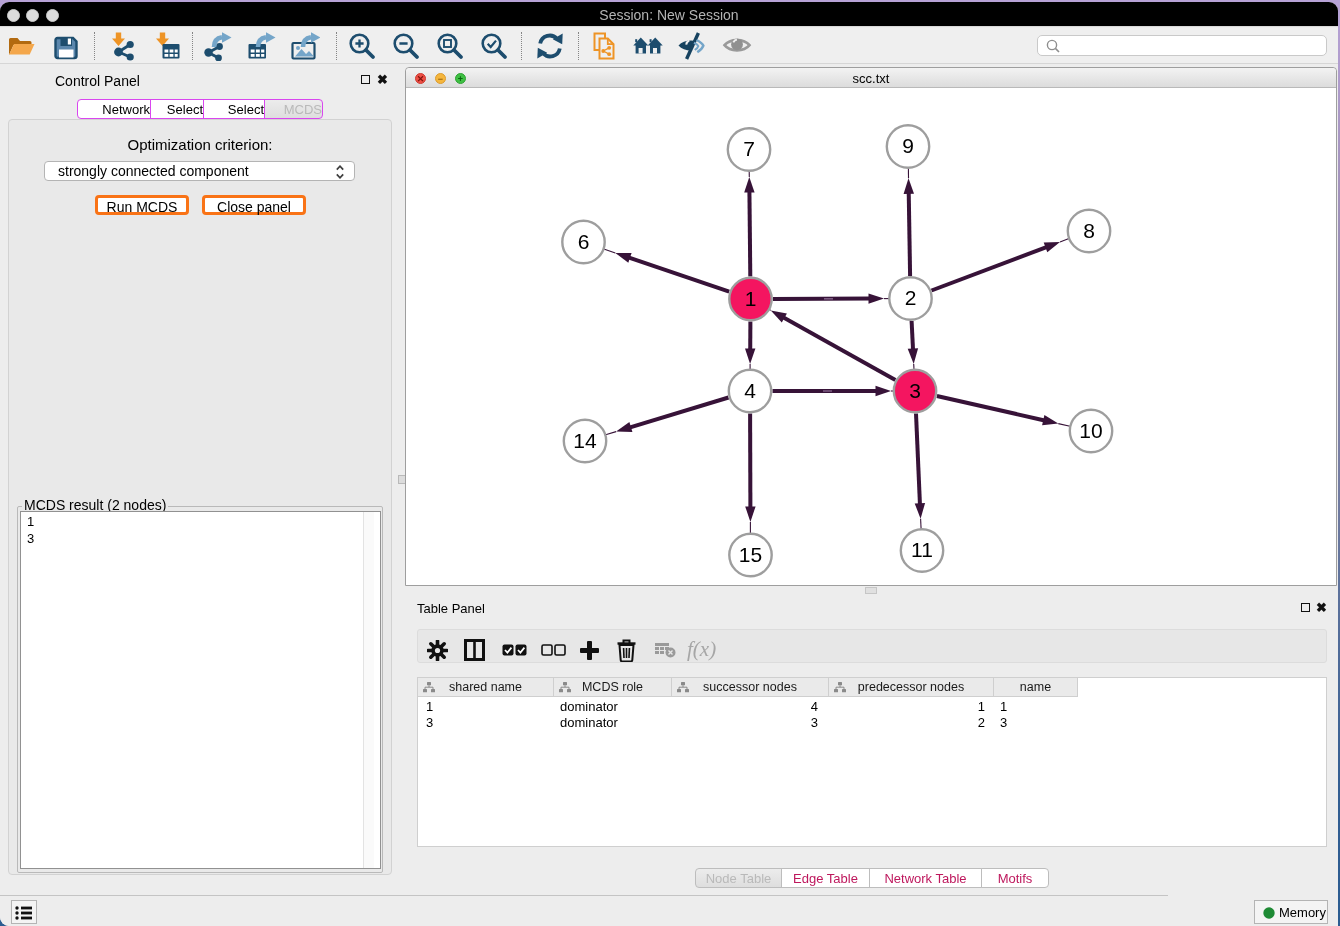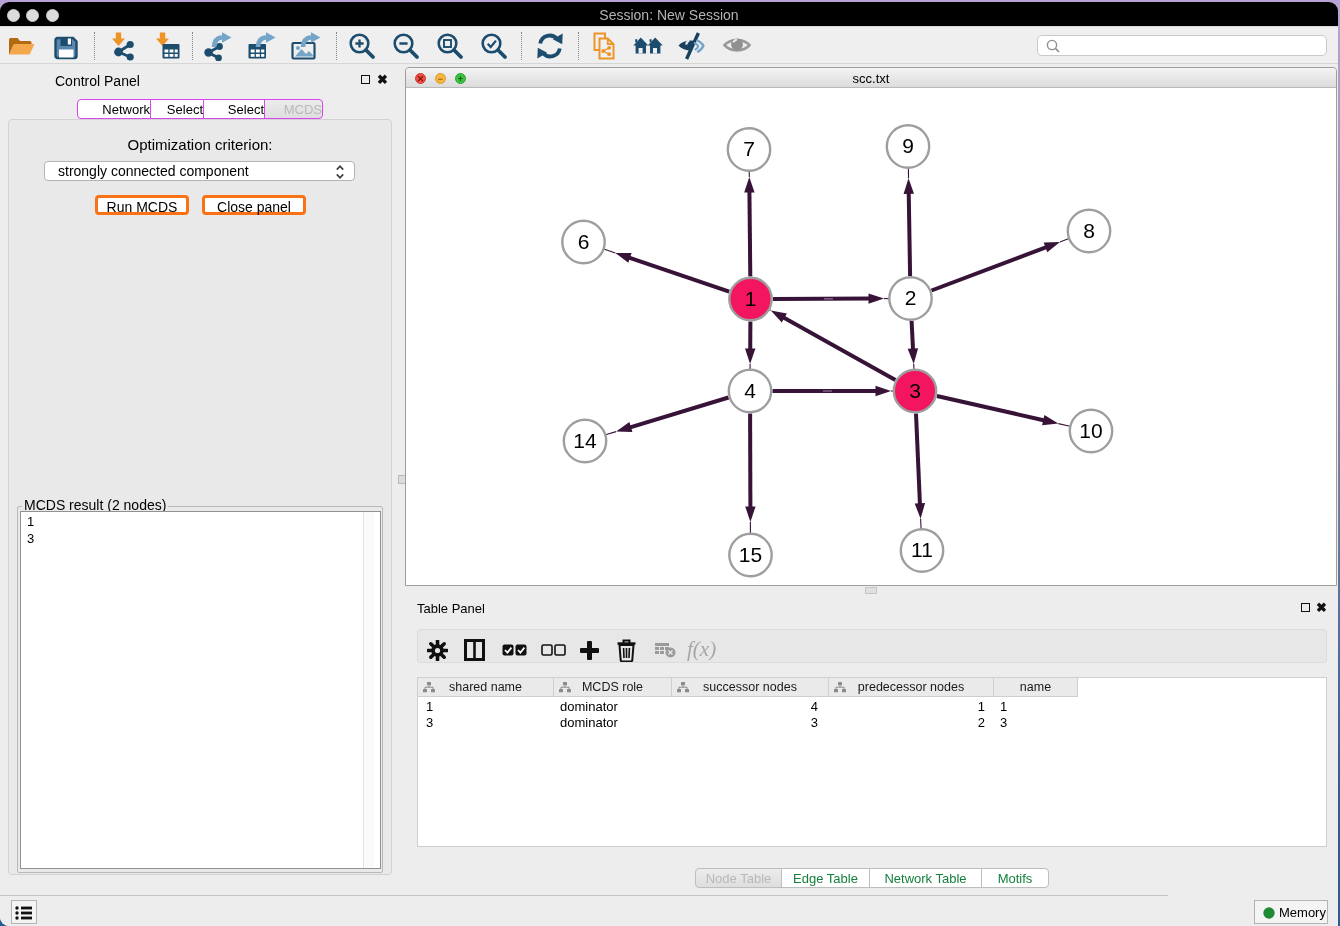--- a/index.html
+++ b/index.html
@@ -40,7 +40,7 @@
 .th { position:absolute; top:0; height:19px; background:#eaeaea; border-right:1px solid #cfcfcf; border-bottom:1px solid #cfcfcf; font-size:12.5px; color:#1a1a1a; text-align:center; line-height:19px; }
 .td { position:absolute; font-size:13px; color:#000; }
 
-.btab { position:absolute; top:866px; height:20px; background:#fff; border:1px solid #bdbdbd; font-size:13px; text-align:center; line-height:19px; color:#15803d; }
+.btab { position:absolute; top:866px; height:20px; background:#fff; border:1px solid #bdbdbd; font-size:13px; text-align:center; line-height:19px; color:#be185d; }
 
 #statusbar { position:absolute; left:0; top:893px; width:1168px; height:31px; background:#ededed; border-top:1px solid #c4c4c4; }
 #membtn { position:absolute; left:1254px; top:4px; width:74px; height:24px; background:#f4f4f4; border:1px solid #b4b4b4; font-size:13px; color:#000; }

